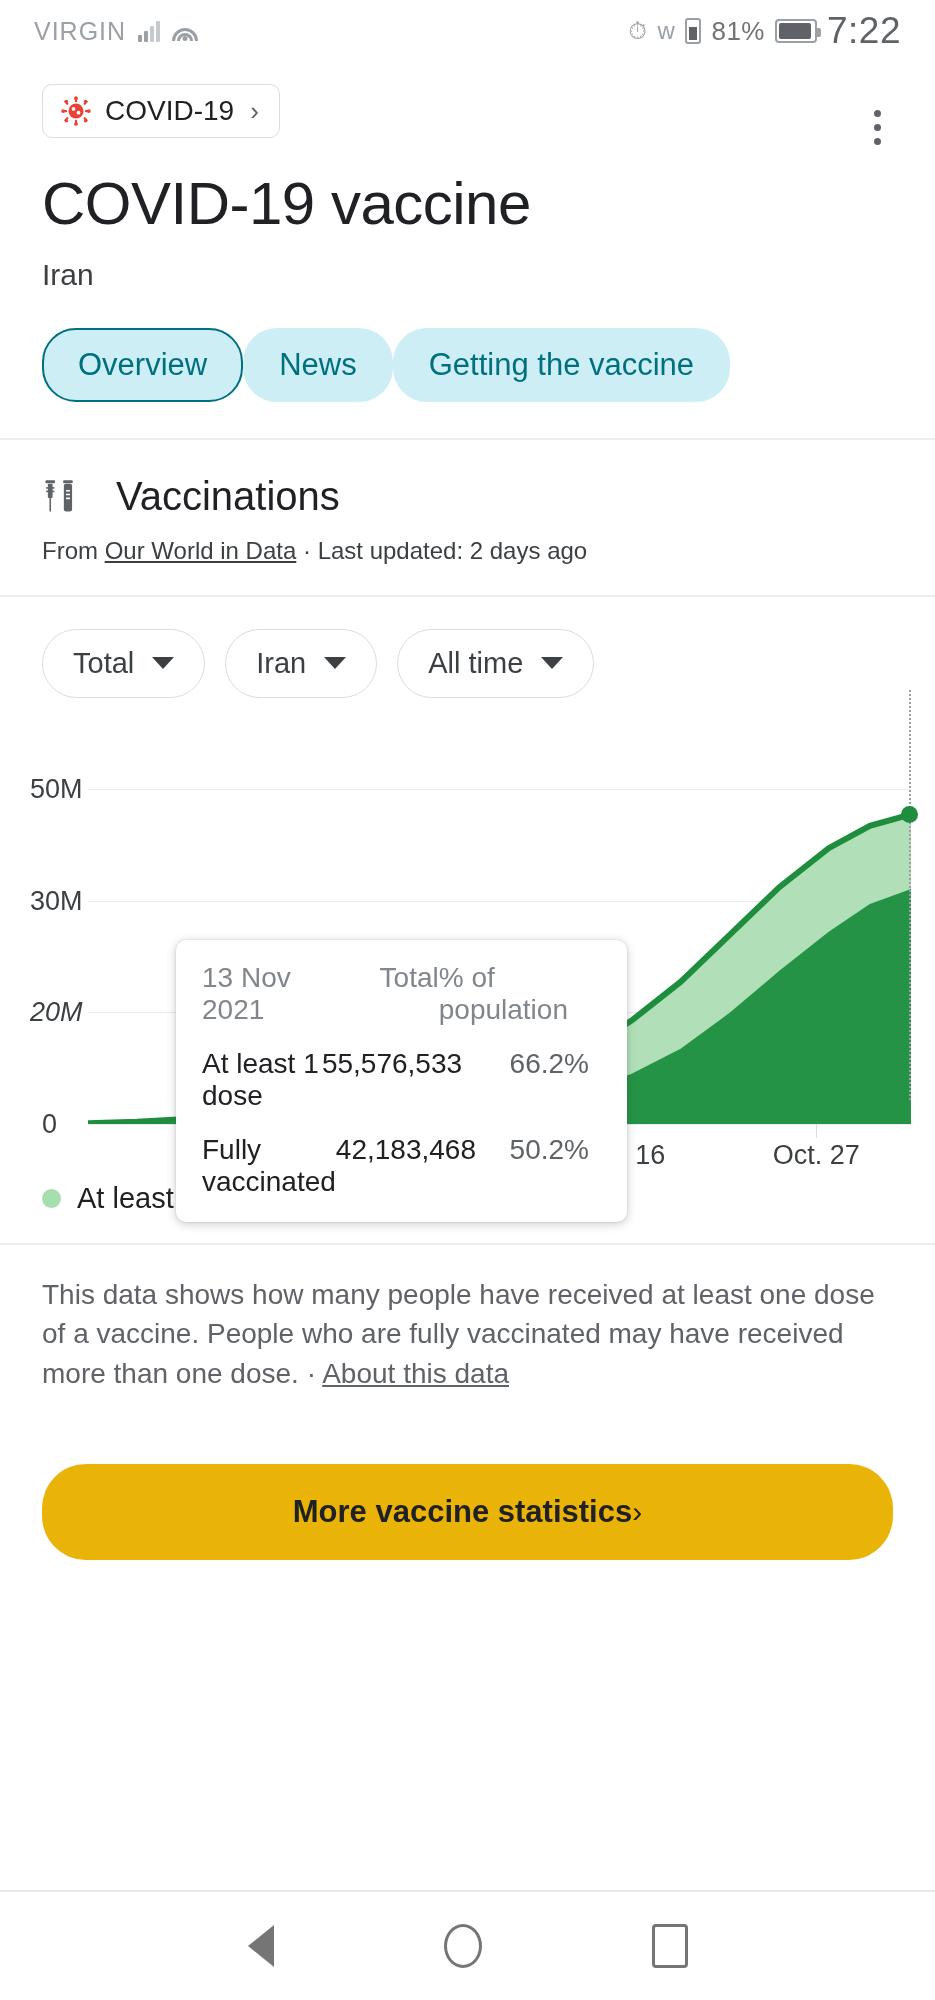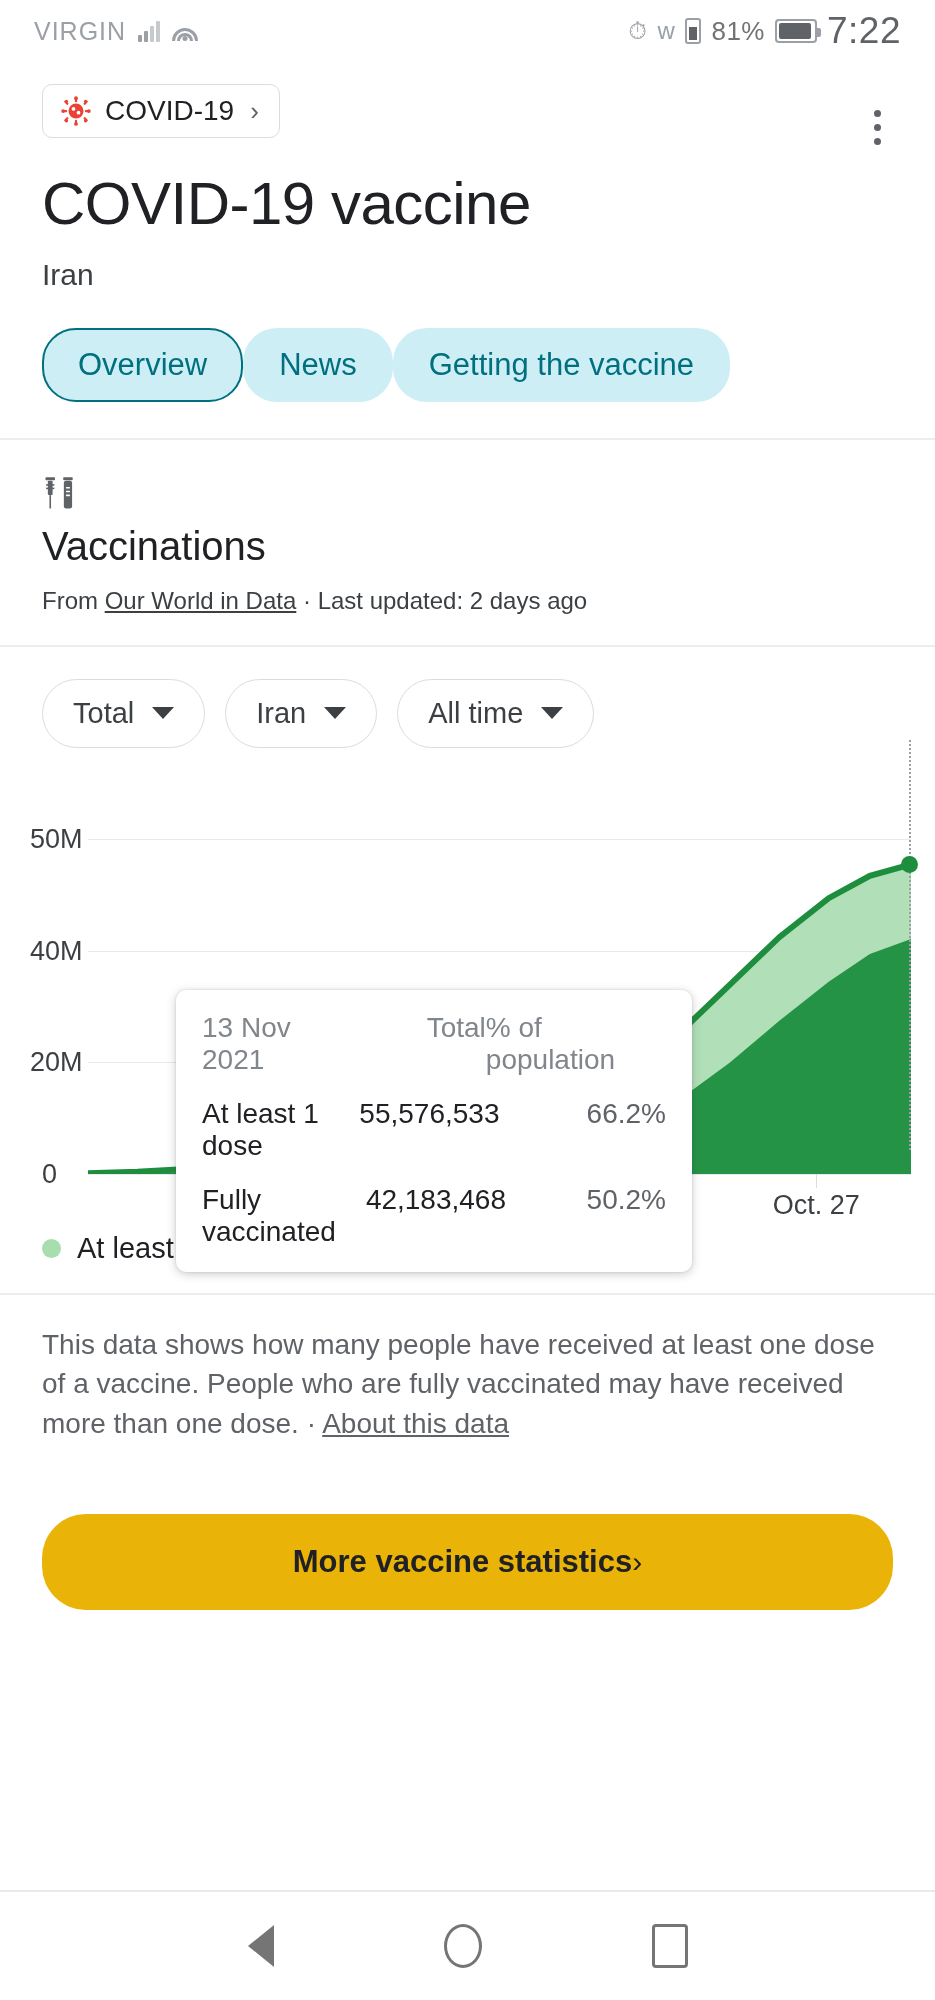--- a/index.html
+++ b/index.html
@@ -97,7 +97,7 @@
 
   
   .sec { padding: 34px 42px 30px 42px; }
-  .sec-head { display: flex; gap: 12px; flex-direction: column; }
+  .sec-head { display: flex; align-items: center; gap: 36px; }
   .sec-head h2 { font-size: 40px; font-weight: 400; color: #202124; }
   .vax-icon { width: 38px; height: 38px; position: relative; flex: 0 0 auto; }
   .sec-sub { margin-top: 18px; font-size: 24px; color: #3c4043; }

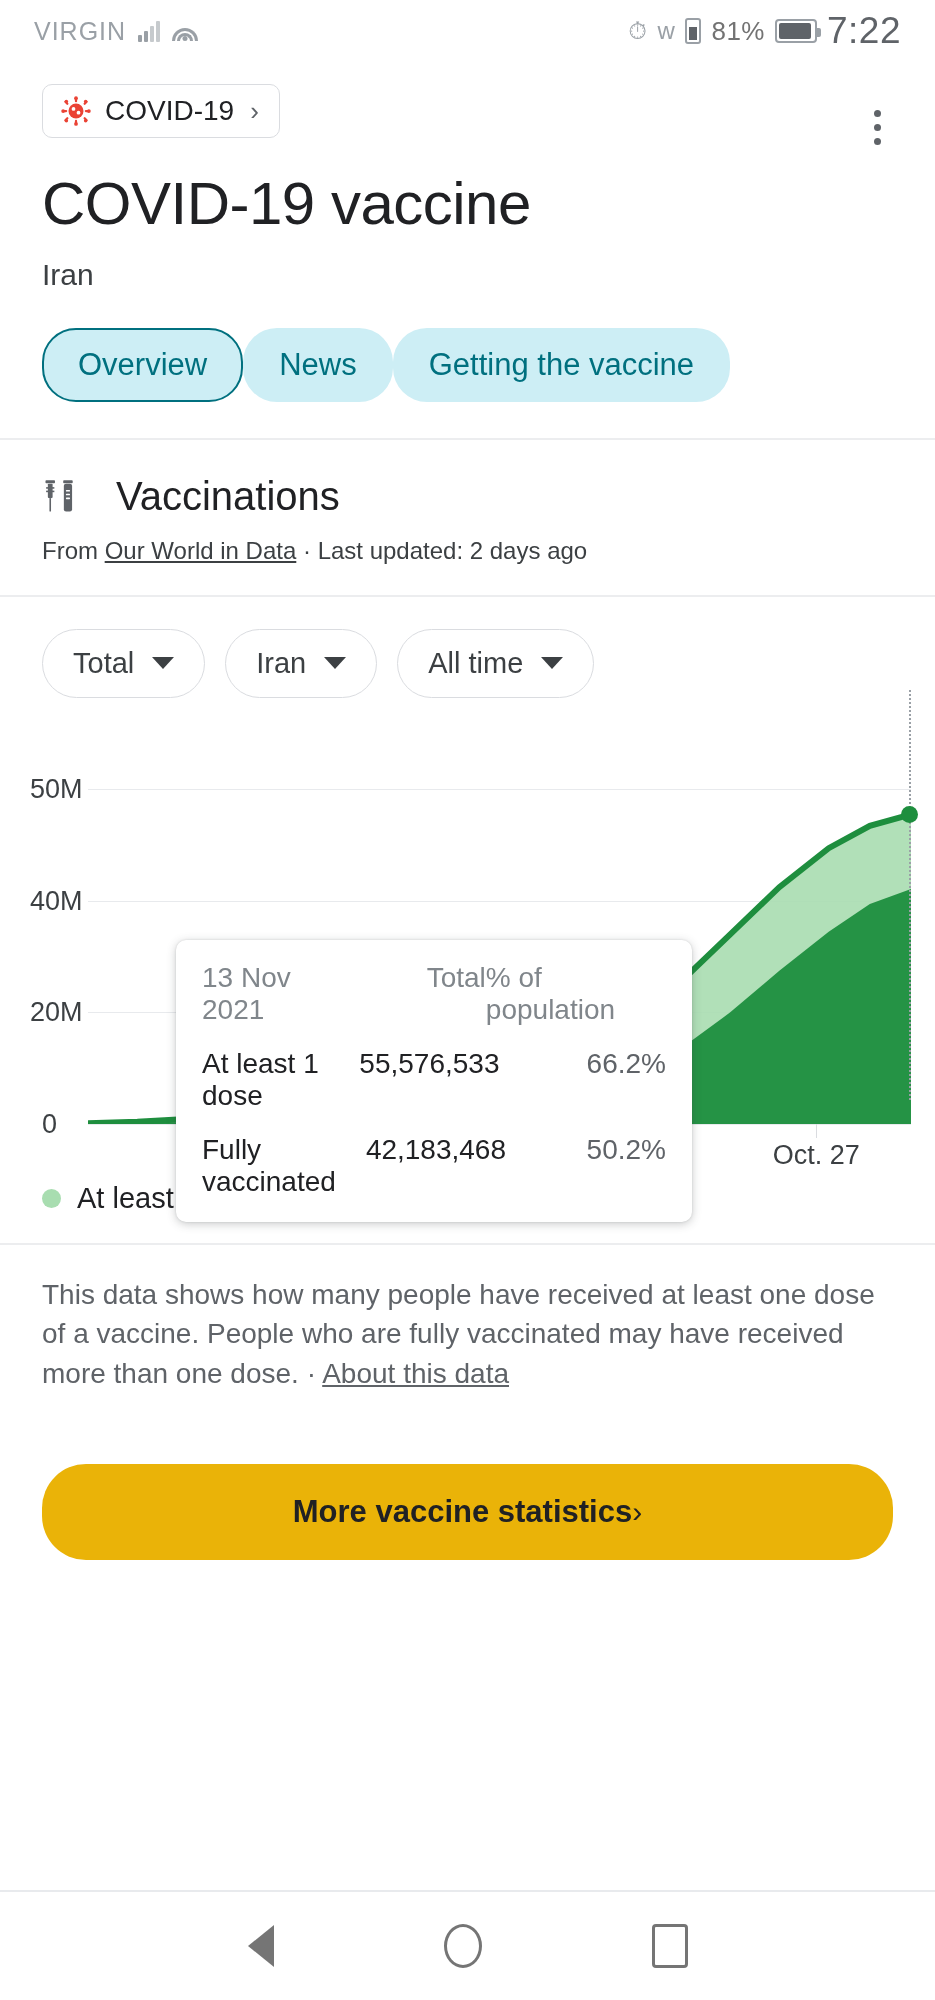--- a/index.html
+++ b/index.html
@@ -311,7 +311,7 @@
       <div id="ylabel-layer">
           <div class="ylab zero" style="top: 390px;">0</div>
           <div class="ylab" style="top: 278.571px;">20M</div>
-          <div class="ylab" style="top: 167.143px;">40M</div>
+          <div class="ylab" style="top: 167.143px;">30M</div>
           <div class="ylab" style="top: 55.7143px;">50M</div>
         </div>
       <div class="plot">

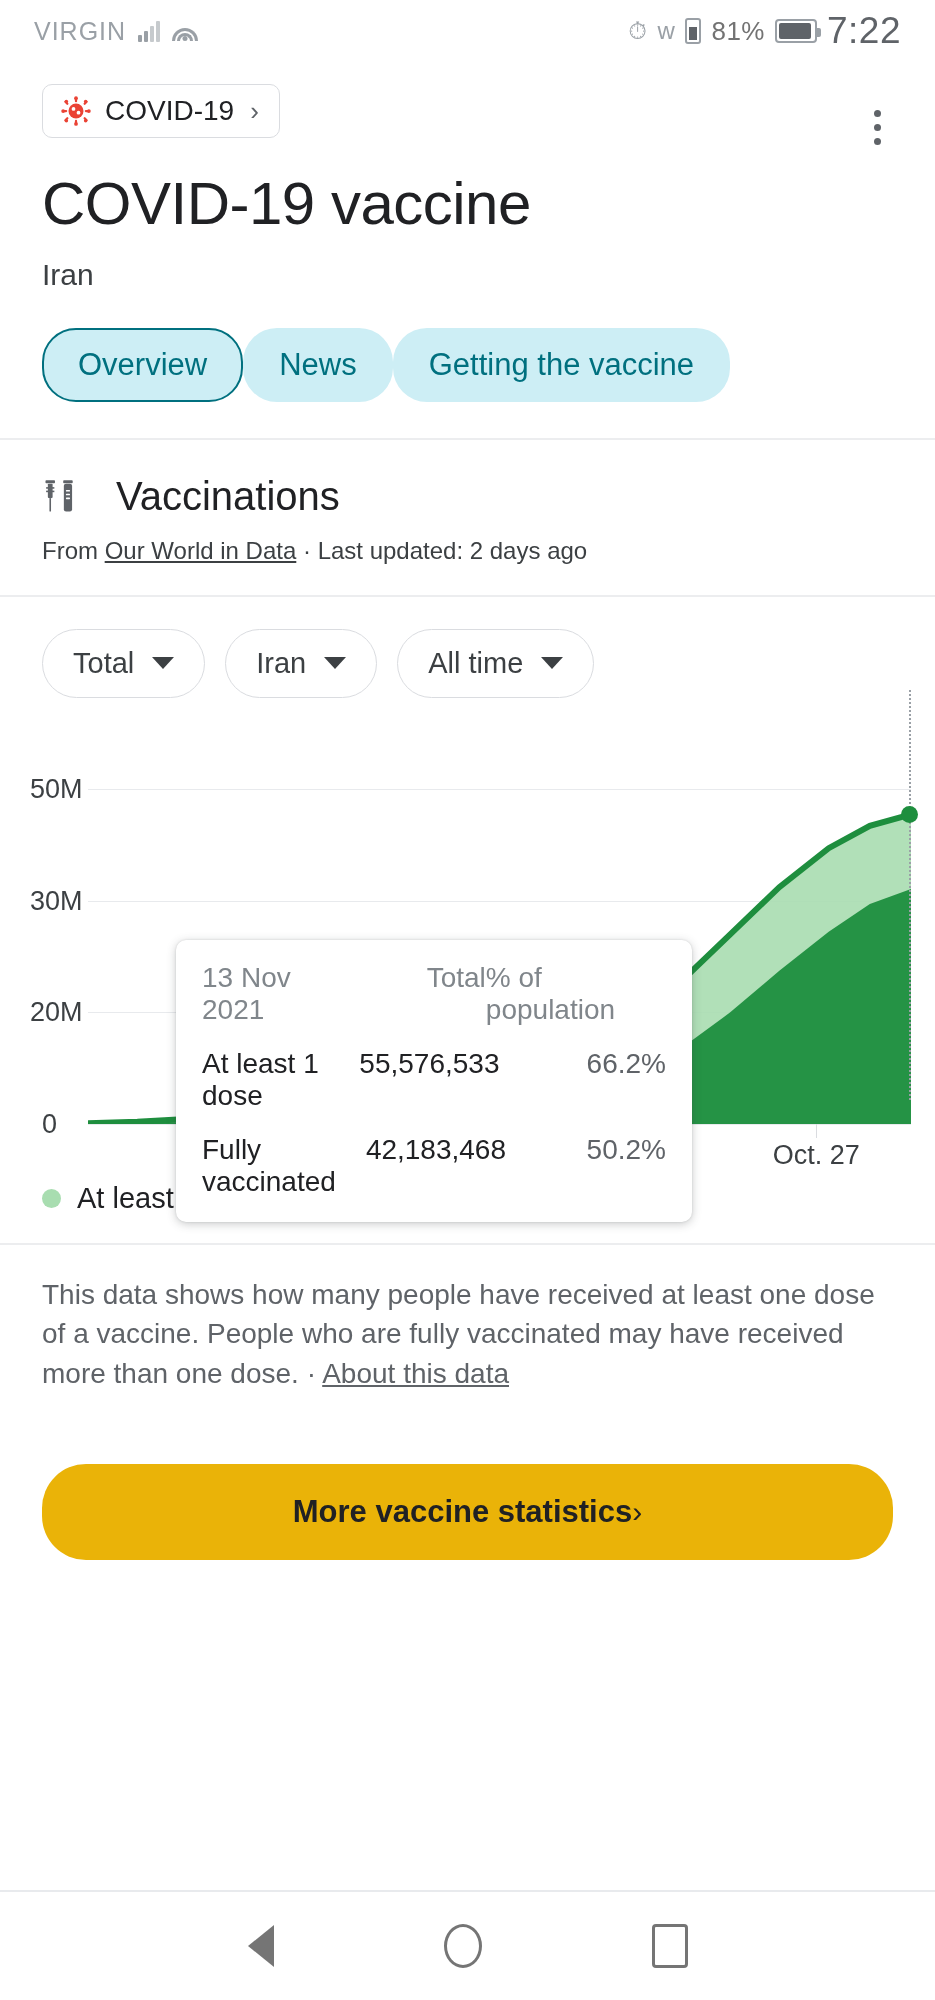--- a/index.html
+++ b/index.html
@@ -130,7 +130,7 @@
   .tooltip {
     position: absolute; background: #fff; border-radius: 10px;
     box-shadow: 0 2px 10px rgba(60,64,67,.28), 0 0 2px rgba(60,64,67,.18);
-    padding: 22px 26px 24px 26px; width: 516px;
+    padding: 22px 38px 24px 26px; width: 451px;
   }
   .tt-row { display: flex; align-items: baseline; font-size: 28px; }
   .tt-head { color: #80868b; }

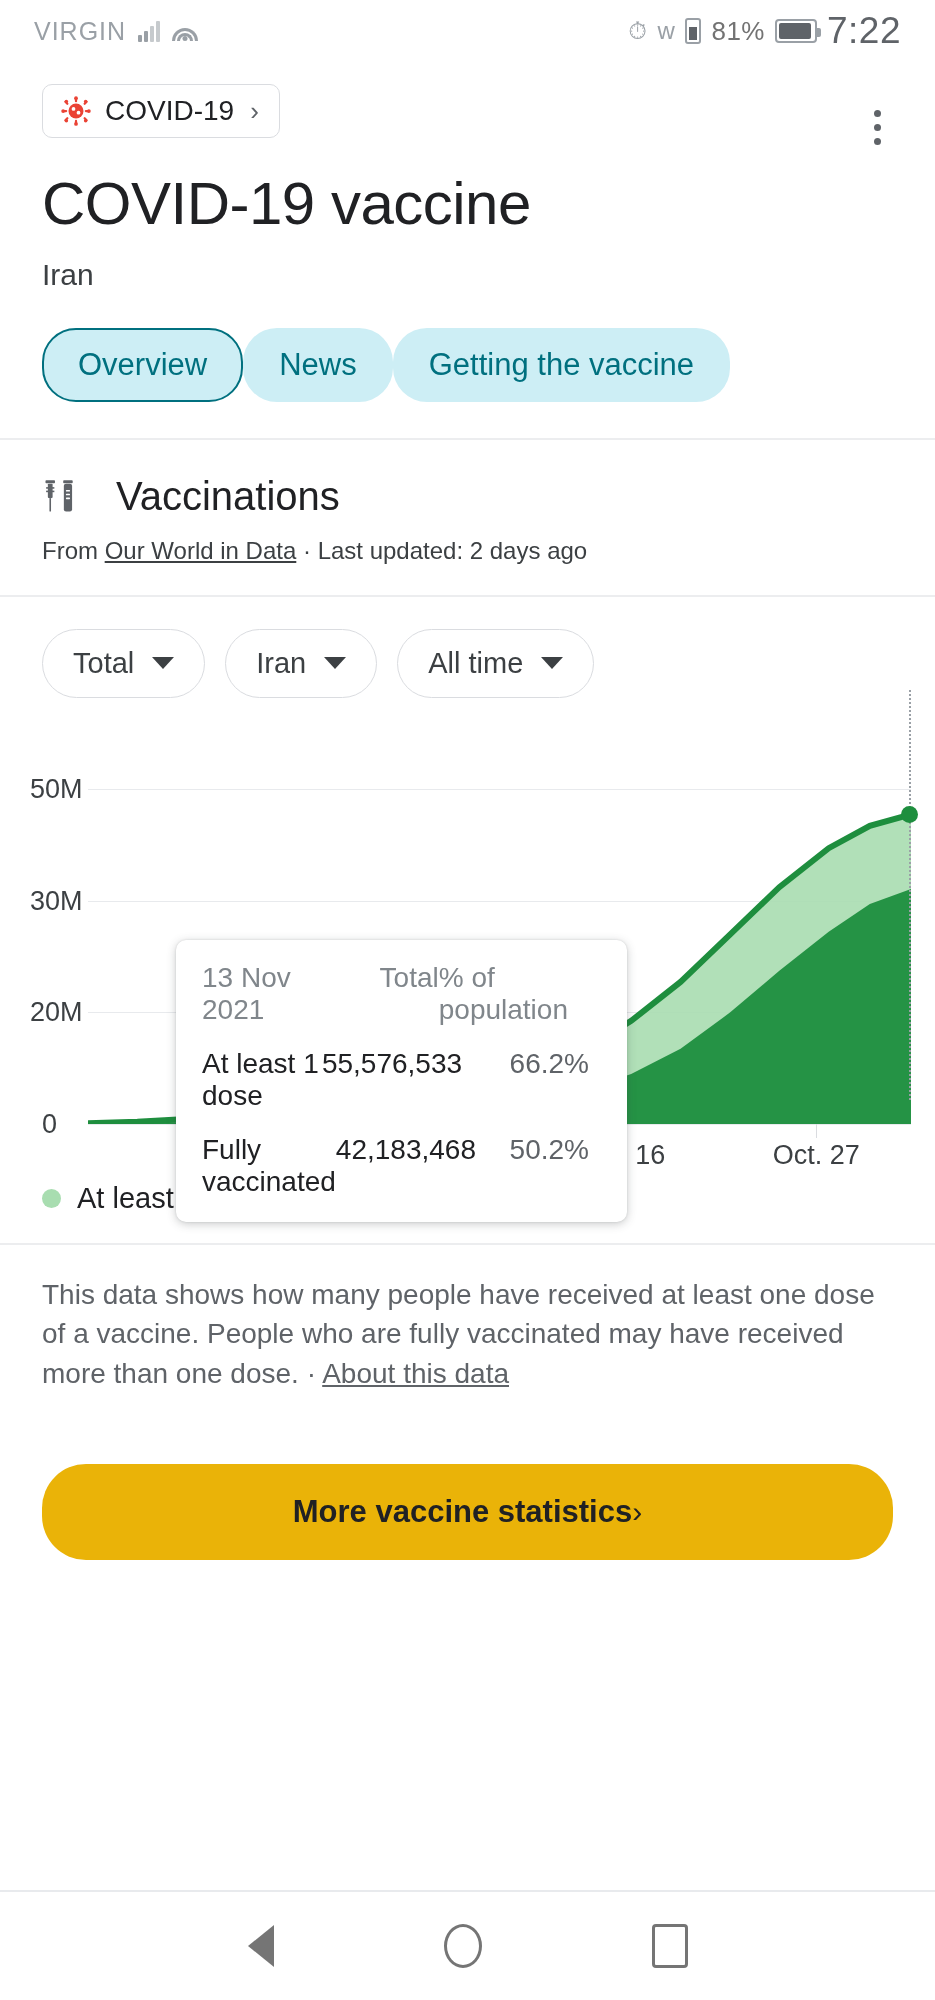--- a/index.html
+++ b/index.html
@@ -310,7 +310,7 @@
         </div>
       <div id="ylabel-layer">
           <div class="ylab zero" style="top: 390px;">0</div>
-          <div class="ylab" style="top: 278.571px;">20M</div>
+          <div class="ylab" style="top: 278.571px; font-style: italic;">20M</div>
           <div class="ylab" style="top: 167.143px;">30M</div>
           <div class="ylab" style="top: 55.7143px;">50M</div>
         </div>

